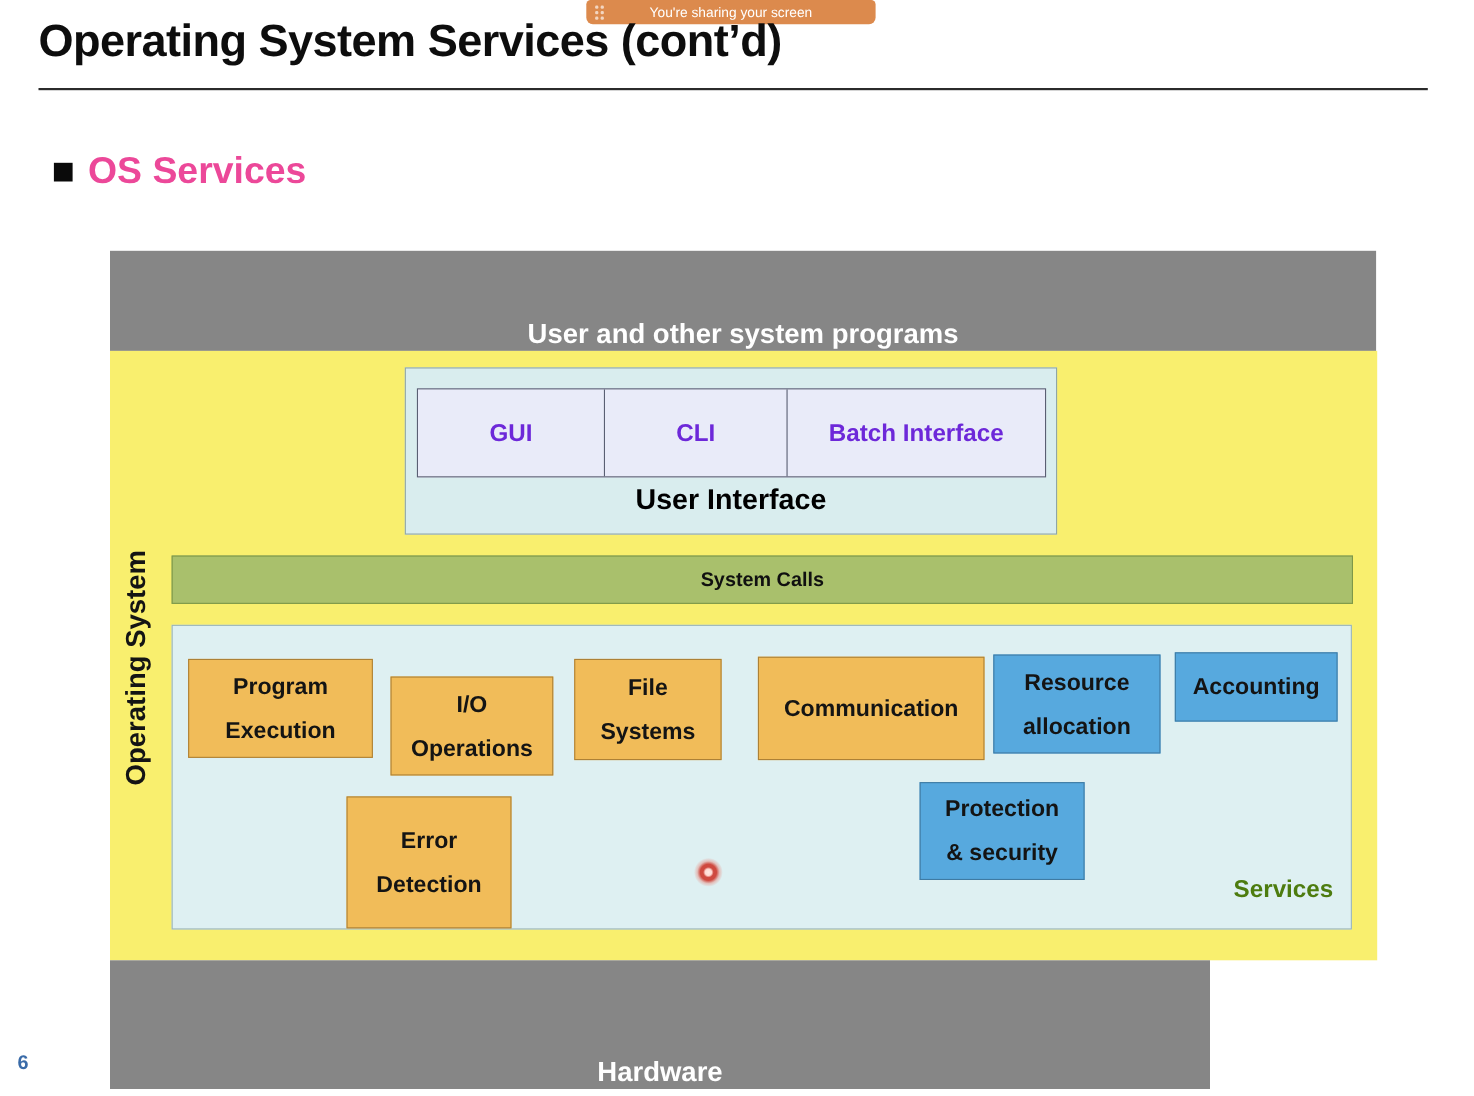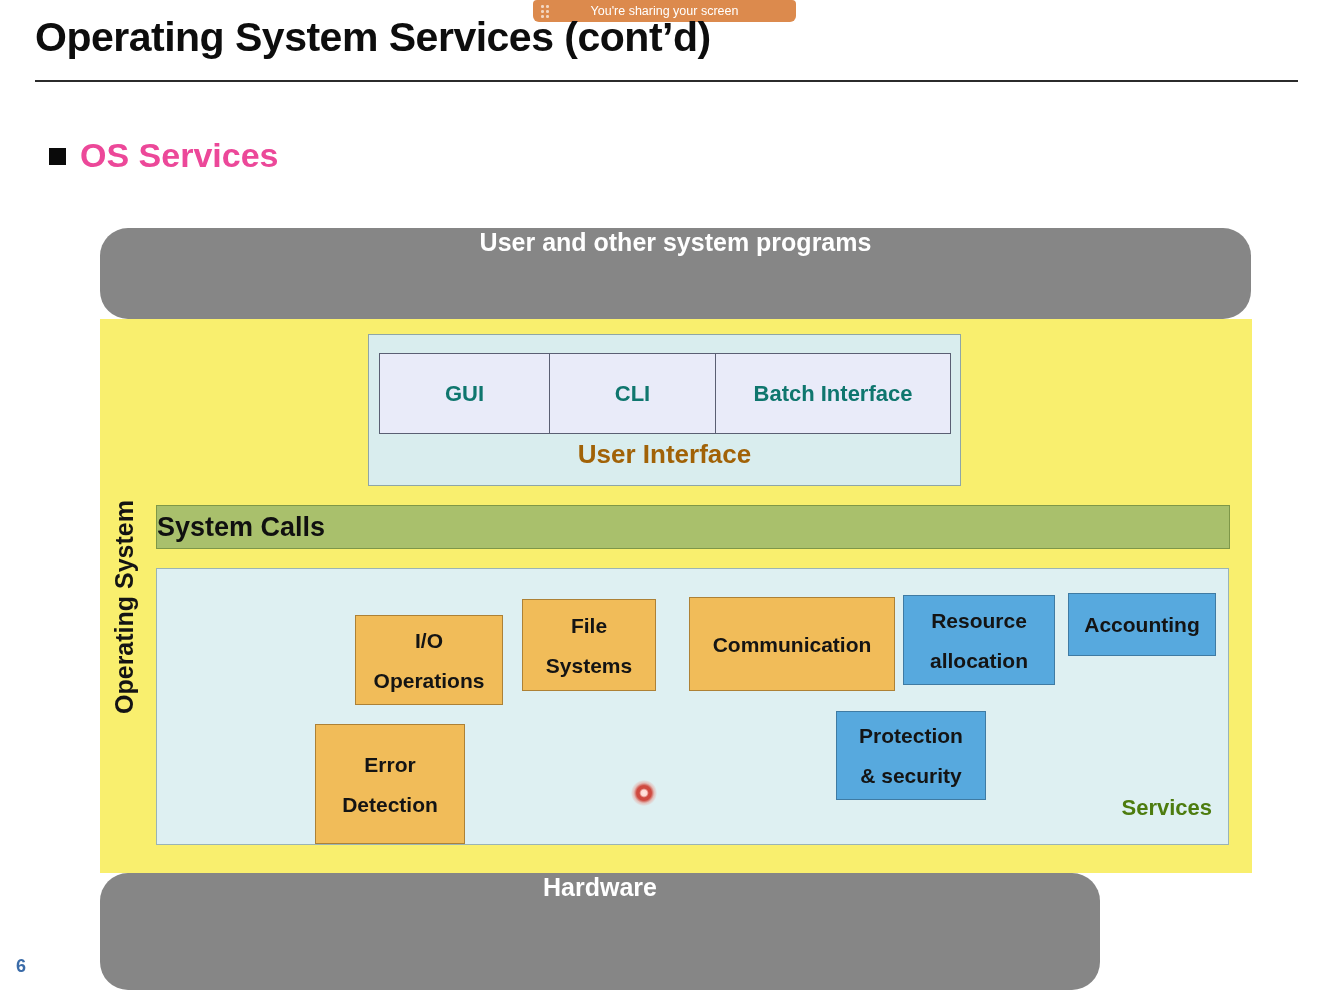--- a/index.html
+++ b/index.html
@@ -24,7 +24,7 @@
   .bullet-label{left:80px;top:136px;font-size:34px;font-weight:700;color:#ec4899;white-space:nowrap;}
 
   
-  .bar-gray{left:100px;width:1151px;background:#868686;display:flex;align-items:flex-start;justify-content:center;border-radius:28px;}
+  .bar-gray{left:100px;width:1151px;background:#868686;display:flex;align-items:flex-end;justify-content:center;}
   .bar-top{top:228px;height:91px;}
   .bar-bottom{top:873px;height:117px;width:1000px;}
   .bar-gray .bar-text{color:#ffffff;font-size:25px;font-weight:700;}

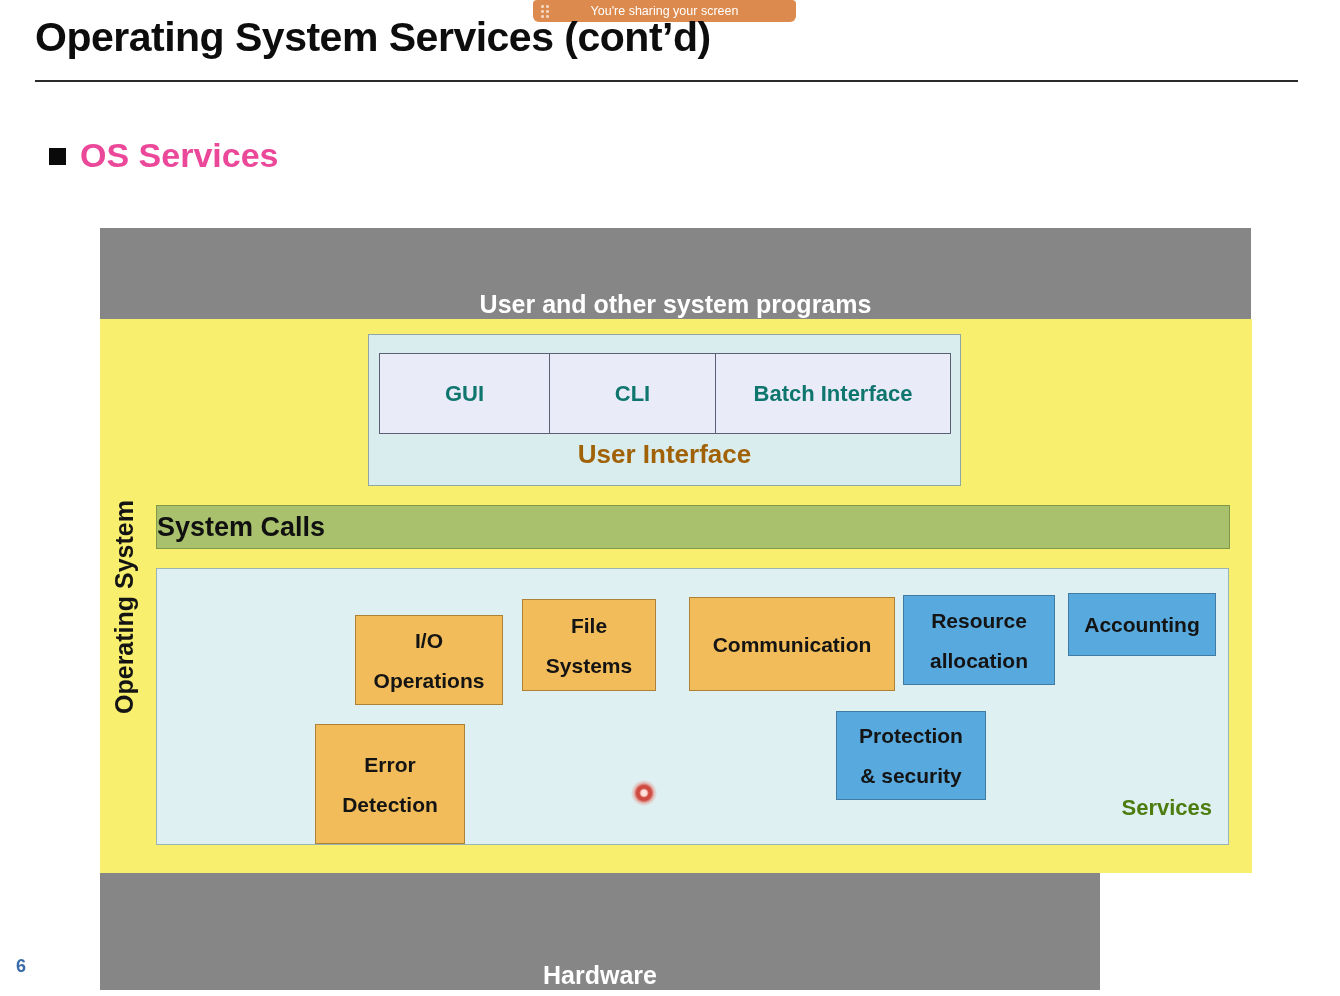--- a/index.html
+++ b/index.html
@@ -39,7 +39,7 @@
   .ui-box{left:368px;top:334px;width:593px;height:152px;background:#d9edee;border:1px solid #8fa6a6;box-sizing:border-box;}
   .ui-row{position:absolute;left:10px;top:18px;width:572px;height:81px;background:#e9ebf9;
           border:1px solid #5a5f73;box-sizing:border-box;display:flex;}
-  .ui-cell{display:flex;align-items:center;justify-content:center;font-size:22px;font-weight:700;color:#0f766e;}
+  .ui-cell{display:flex;align-items:center;justify-content:center;font-size:22px;font-weight:700;color:#6d28d9;}
   .ui-cell + .ui-cell{border-left:1px solid #5a5f73;}
   .ui-cell.c1{width:169px;}
   .ui-cell.c2{width:165px;}

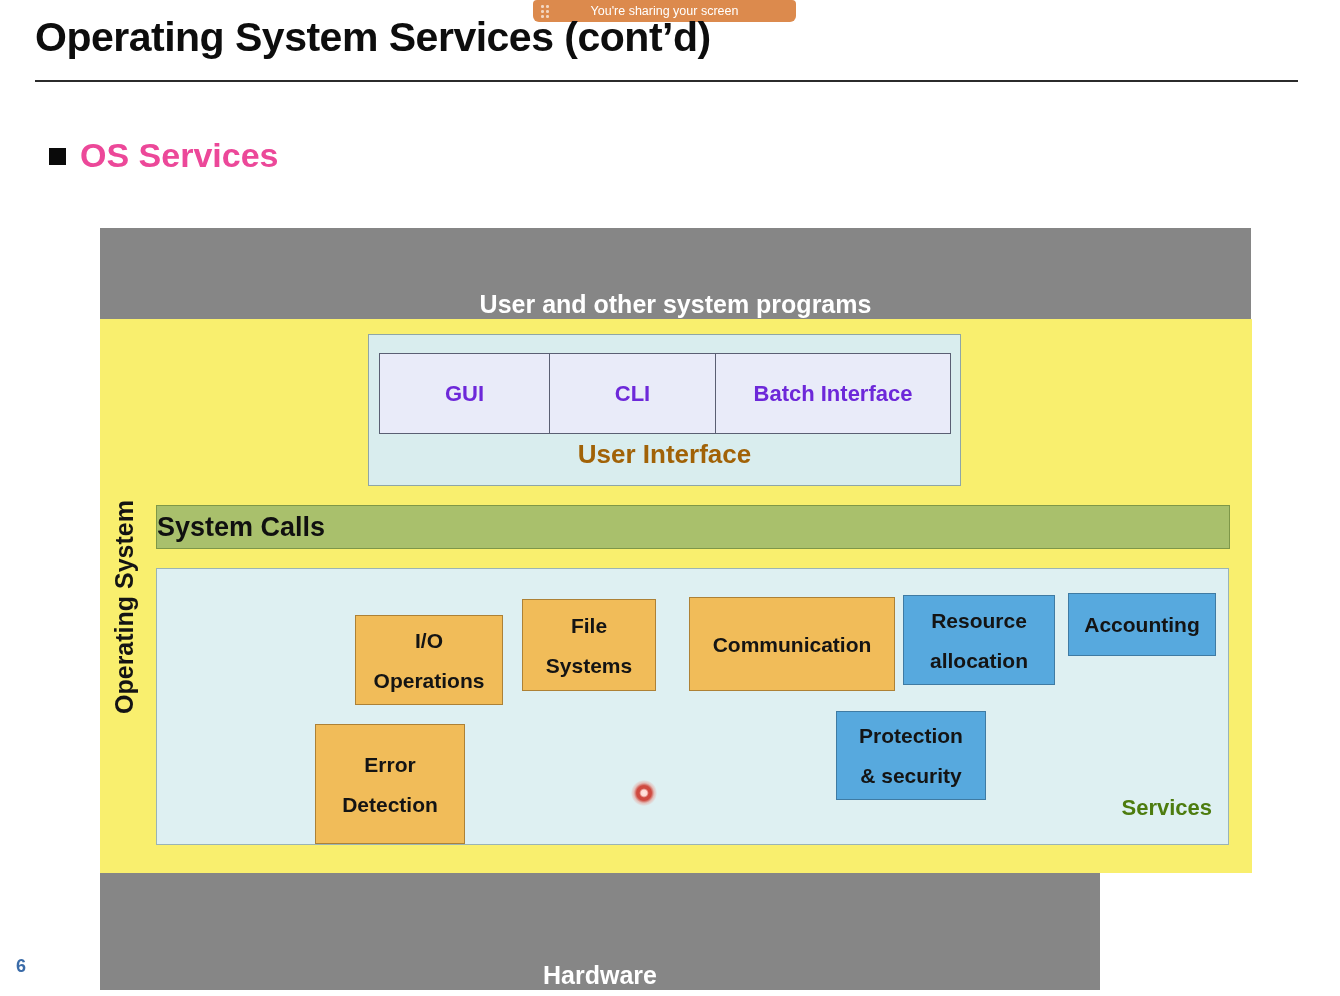--- a/index.html
+++ b/index.html
@@ -45,7 +45,7 @@
   .ui-cell.c2{width:165px;}
   .ui-cell.c3{flex:1;}
   .ui-caption{position:absolute;left:0;top:104px;width:100%;text-align:center;
-              font-size:26px;font-weight:700;color:#a16207;}
+              font-size:26px;font-weight:700;color:#000000;}
 
   
   .syscalls{left:156px;top:505px;width:1074px;height:44px;background:#a9c06c;border:1px solid #7e9748;

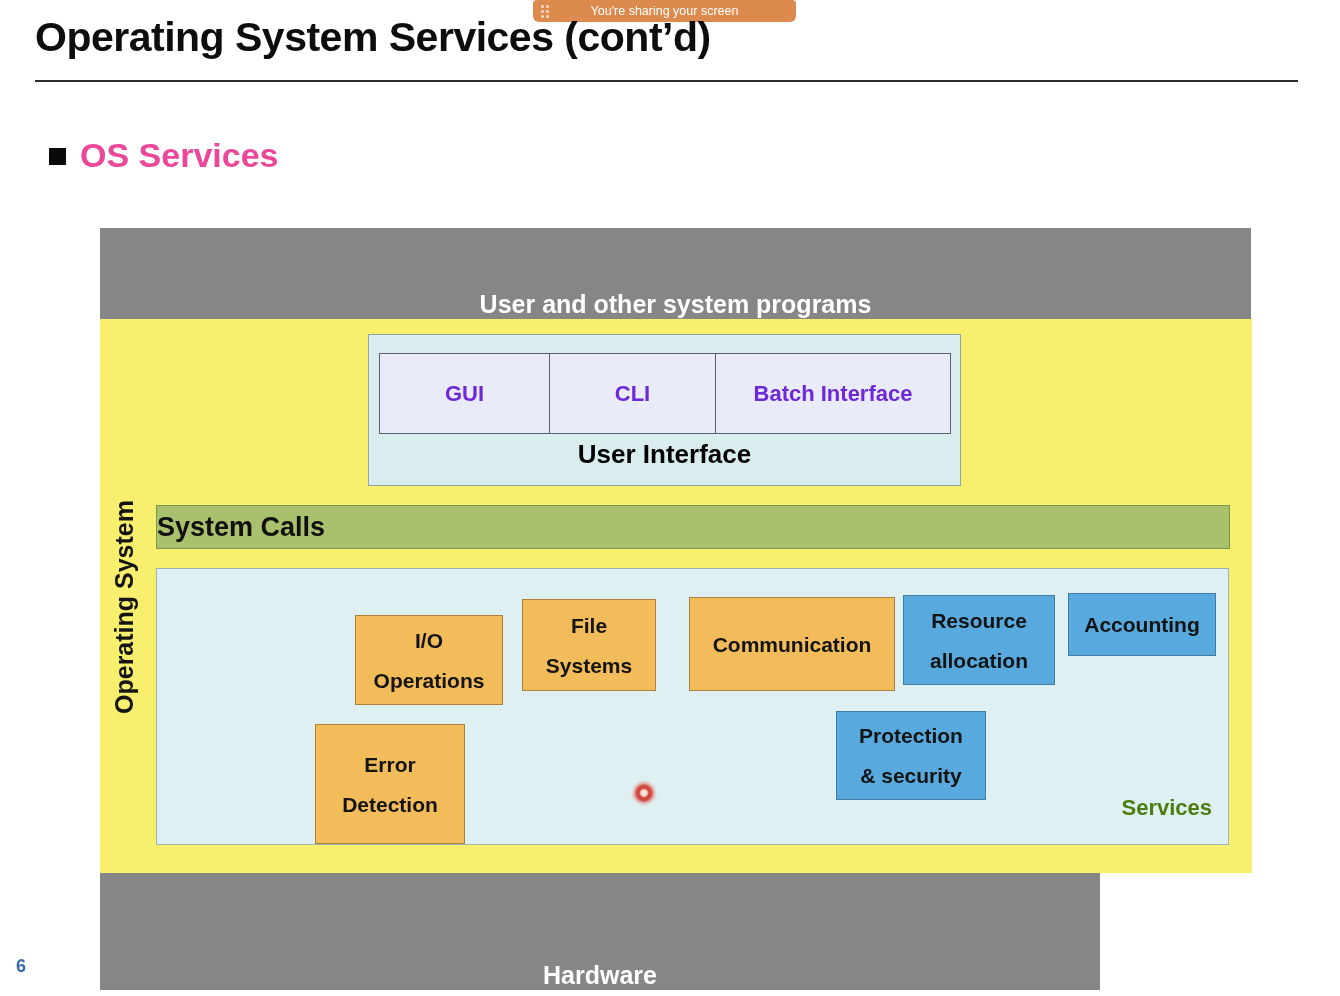--- a/index.html
+++ b/index.html
@@ -49,8 +49,8 @@
 
   
   .syscalls{left:156px;top:505px;width:1074px;height:44px;background:#a9c06c;border:1px solid #7e9748;
-            box-sizing:border-box;display:flex;align-items:center;justify-content:flex-start;
-            font-size:27px;font-weight:700;color:#101010;}
+            box-sizing:border-box;display:flex;align-items:center;justify-content:center;
+            font-size:18px;font-weight:700;color:#101010;}
 
   
   .services-panel{left:156px;top:568px;width:1073px;height:277px;background:#def0f2;

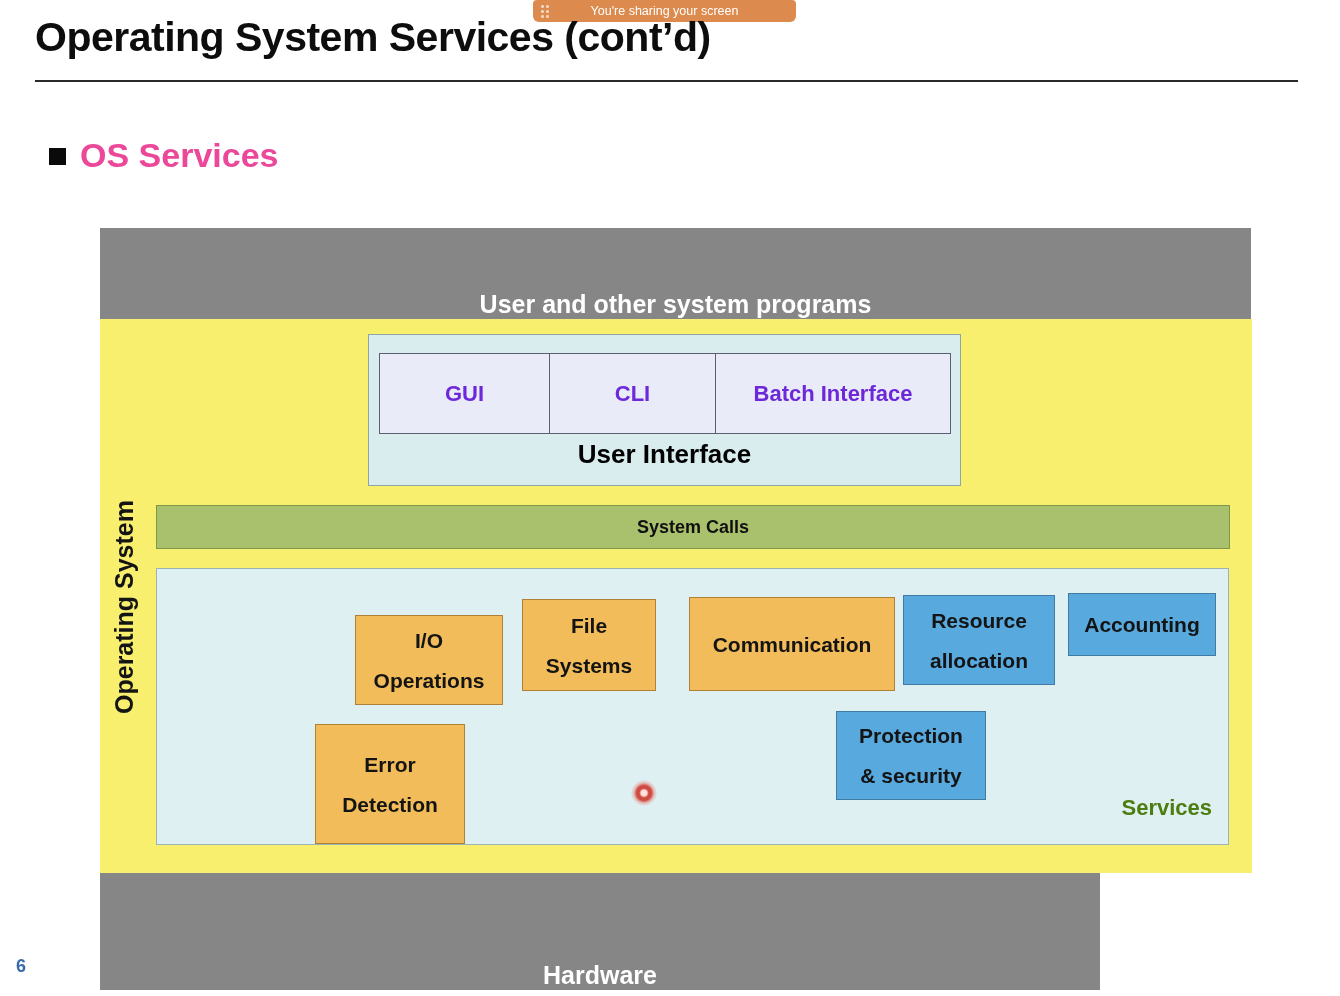--- a/index.html
+++ b/index.html
@@ -127,6 +127,10 @@
 
   <div class="abs services-panel">
 
+    <div class="svc-box svc-orange b-program">
+      <span>Program</span>
+      <span>Execution</span>
+    </div>
 
     <div class="svc-box svc-orange b-io">
       <span>I/O</span>

